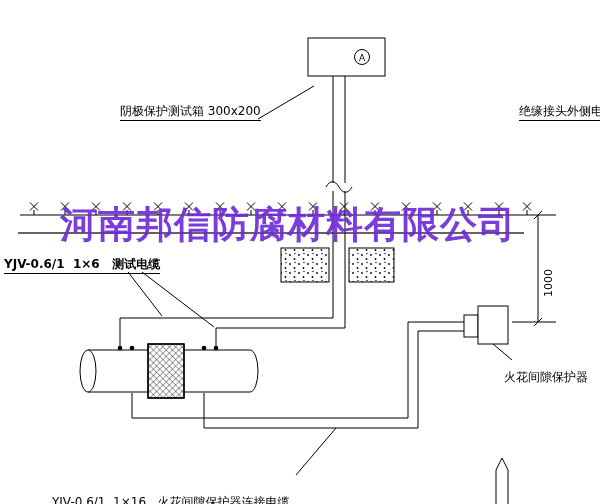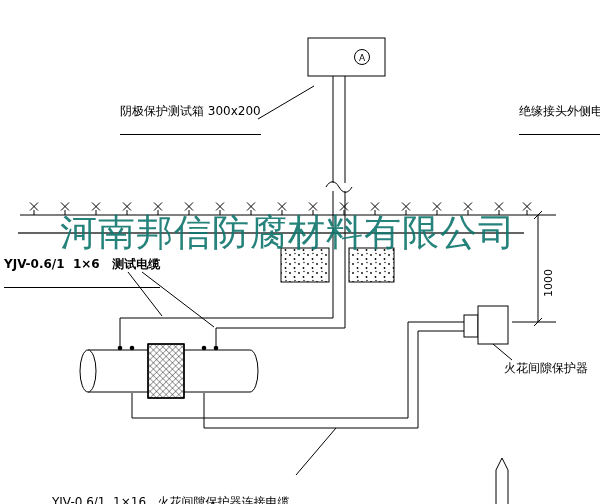--- a/index.html
+++ b/index.html
@@ -11,7 +11,7 @@
   .label{
     position:absolute;font-size:12px;line-height:1.25;white-space:pre;color:#000;
   }
-  .underline{border-bottom:1px solid #000;padding-bottom:15px;}
+  .underline{border-bottom:1px solid #000;padding-bottom:1px;}
   .watermark{
     position:absolute;left:60px;top:208px;font-size:37px;font-weight:400;
     letter-spacing:1px;white-space:nowrap;color:#0f766e;opacity:.9;

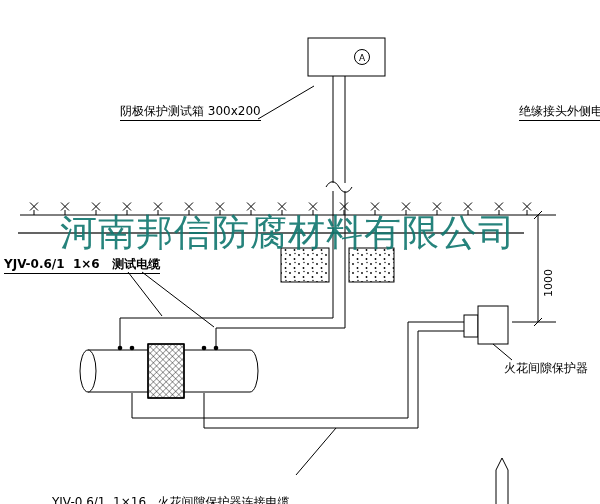--- a/index.html
+++ b/index.html
@@ -13,8 +13,8 @@
   }
   .underline{border-bottom:1px solid #000;padding-bottom:1px;}
   .watermark{
-    position:absolute;left:60px;top:208px;font-size:37px;font-weight:400;
-    letter-spacing:1px;white-space:nowrap;color:#0f766e;opacity:.9;
+    position:absolute;left:60px;top:200px;font-size:37px;font-weight:700;
+    letter-spacing:1px;white-space:nowrap;color:#6d28d9;opacity:.9;
   }
   .dim-text{
     position:absolute;left:542px;top:297px;font-size:11px;

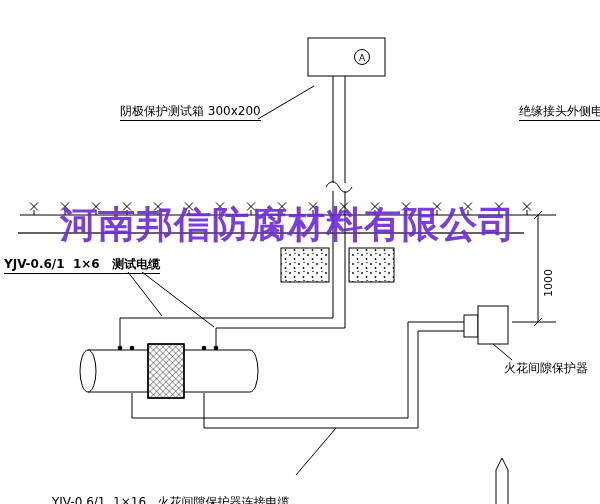--- a/index.html
+++ b/index.html
@@ -128,7 +128,7 @@
 
   <div class="label underline" style="left:4px;top:257px;font-weight:bold;">YJV-0.6/1  1×6   测试电缆</div>
 
-  <div class="label" style="left:504px;top:361px;">火花间隙保护器</div>
+  <div class="label" style="left:504px;top:370px;">火花间隙保护器</div>
 
   <div class="label underline" style="left:52px;top:459px;margin-top:36px;">YJV-0.6/1  1×16   火花间隙保护器连接电缆</div>
 

